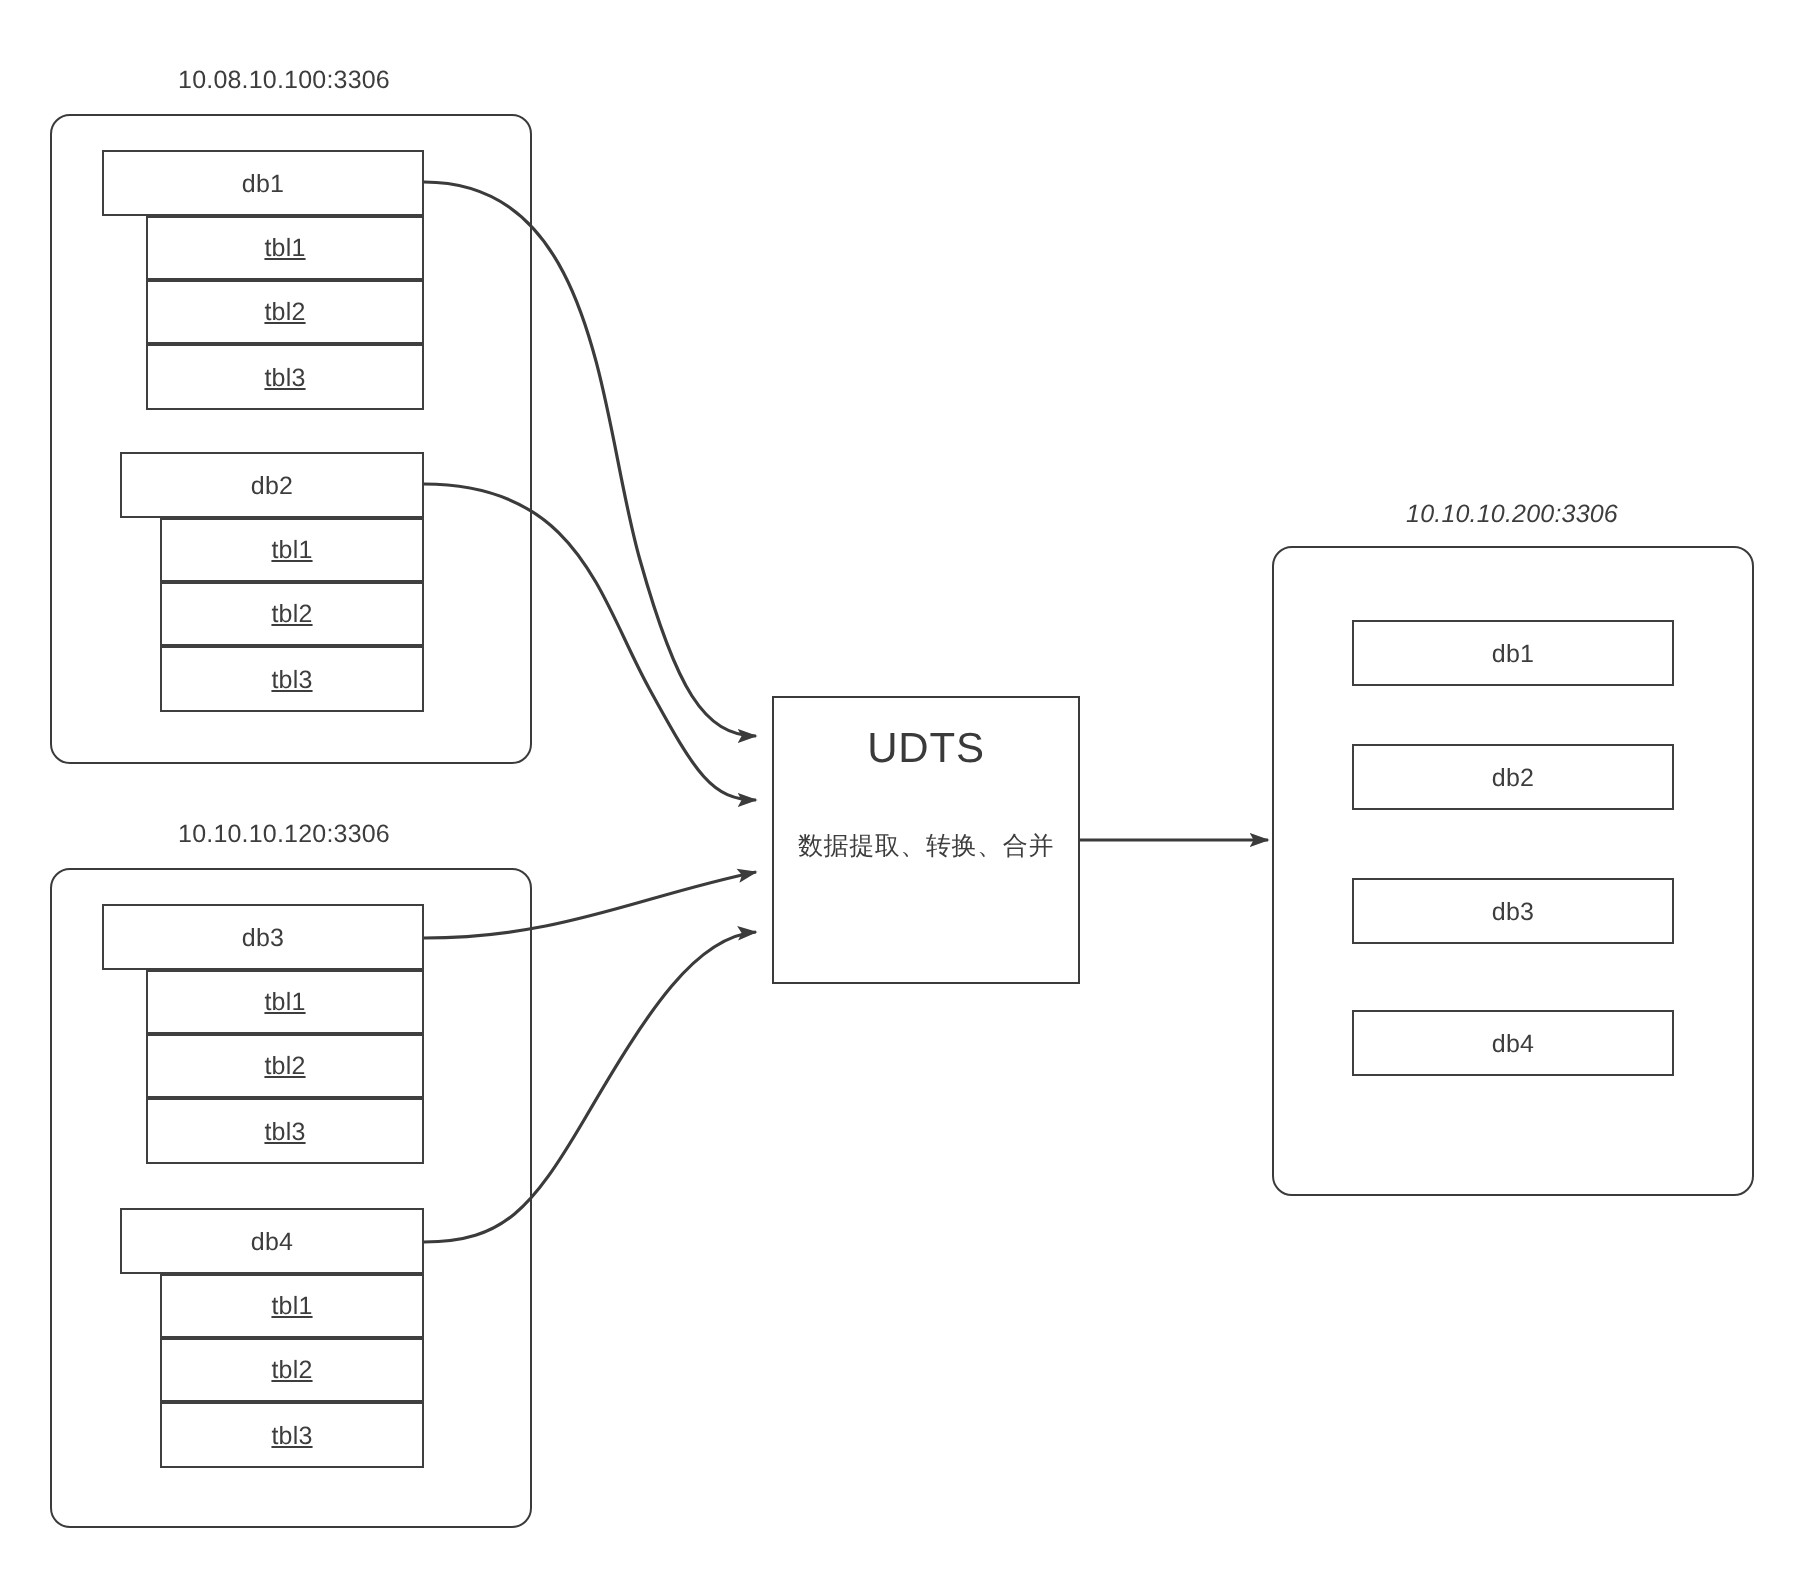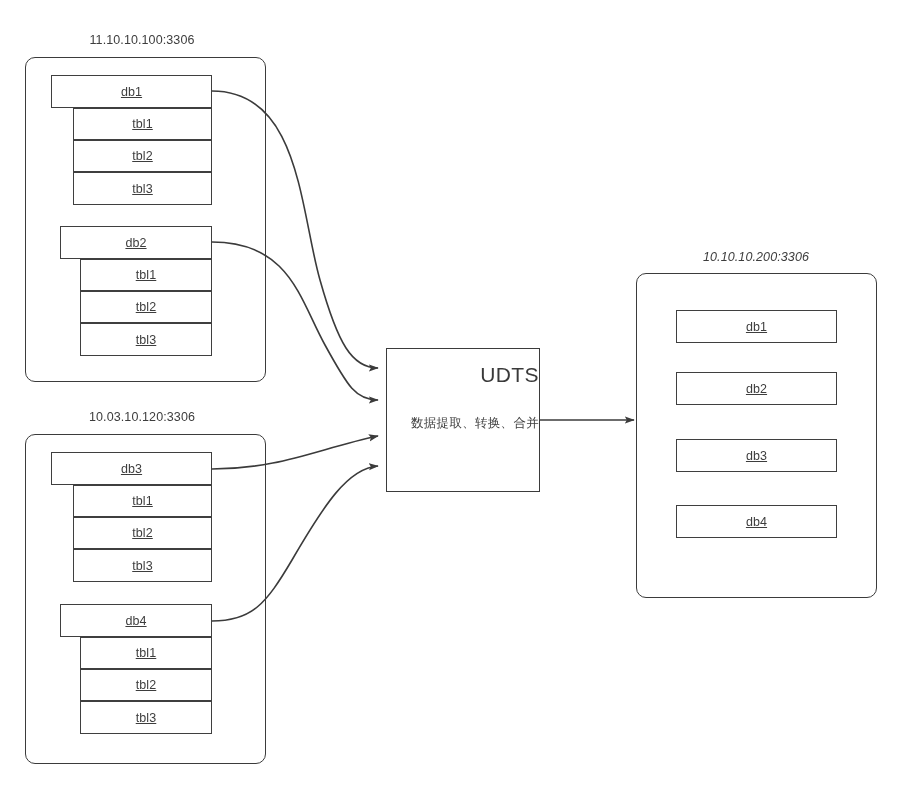--- a/index.html
+++ b/index.html
@@ -107,7 +107,7 @@
     <line x1="540" y1="420" x2="634" y2="420" stroke="#3b3b3b" stroke-width="1.6" marker-end="url(#arrowhead)"></line>
   </svg>
 
-  <div class="server-label" style="left:52px; top:33px; width:180px;">11.10.10.100:3306</div>
+  <div class="server-label" style="left:52px; top:33px; width:180px;">10.08.10.100:3306</div>
 
   <div class="server-box" style="left:25px; top:57px; width:241px; height:325px;"></div>
 

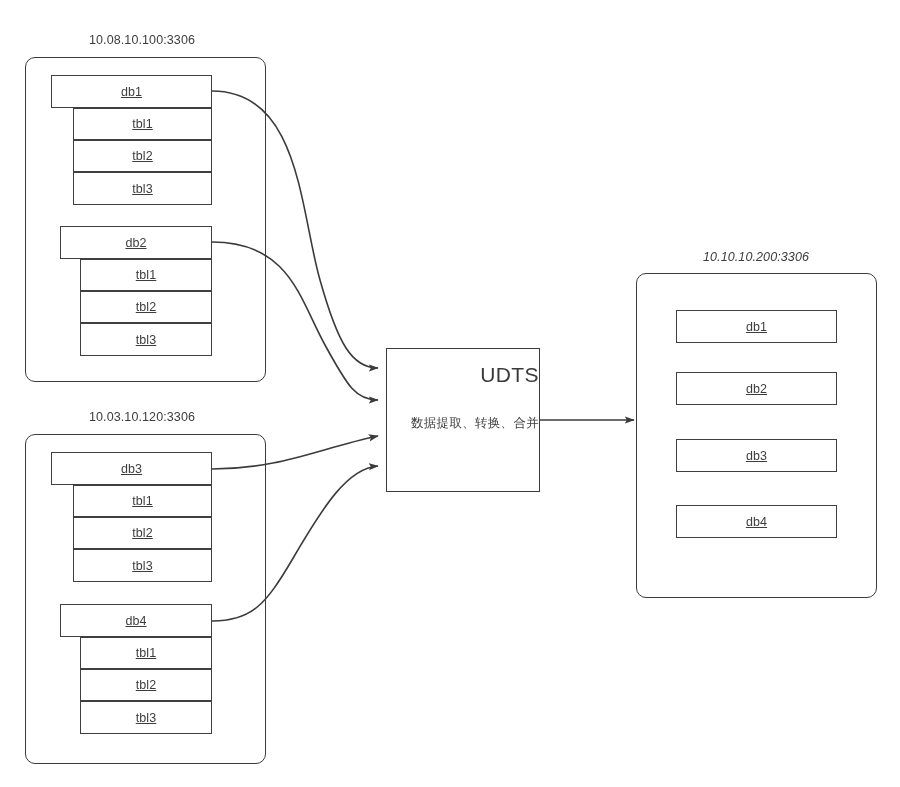--- a/index.html
+++ b/index.html
@@ -57,7 +57,7 @@
     color: #3d3d3d;
     letter-spacing: 0.1px;
   }
-  .cell.db { z-index: 3; text-decoration: underline; }
+  .cell.db { z-index: 3; }
   .cell.tbl { z-index: 2; text-decoration: underline; }
 
   

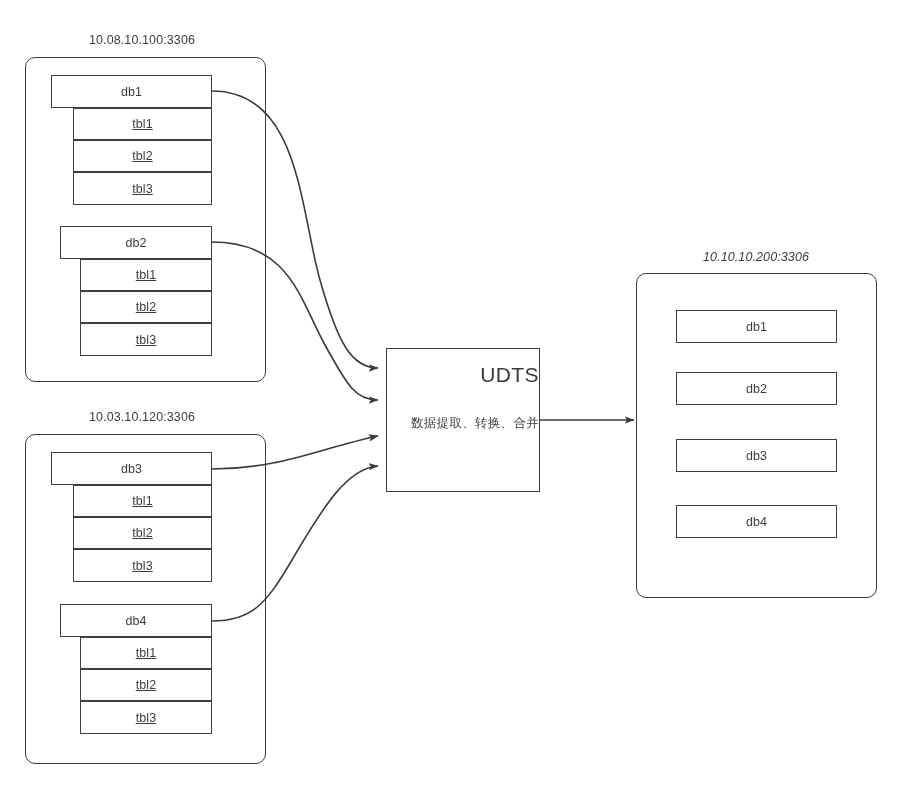--- a/index.html
+++ b/index.html
@@ -167,7 +167,7 @@
     <span>tbl3</span>
   </div>
 
-  <div class="udts-box" style="left:386px; top:348px; width:154px; height:144px;align-items:flex-end;">
+  <div class="udts-box" style="left:386px; top:348px; width:154px; height:144px;">
     <div class="udts-title">UDTS</div>
     <div class="udts-sub">数据提取、转换、合并</div>
   </div>

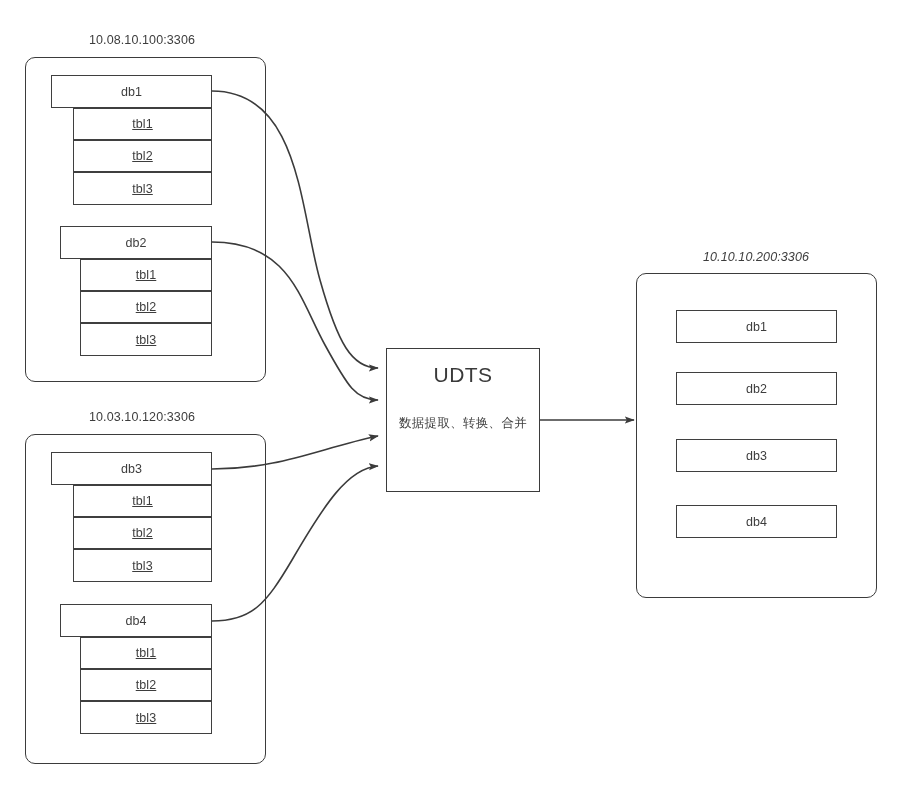--- a/index.html
+++ b/index.html
@@ -137,7 +137,7 @@
     <span>tbl3</span>
   </div>
 
-  <div class="server-label" style="left:52px; top:410px; width:180px;">10.03.10.120:3306</div>
+  <div class="server-label" style="left:52px; top:410px; width:180px;">10.10.10.120:3306</div>
 
   <div class="server-box" style="left:25px; top:434px; width:241px; height:330px;"></div>
 

